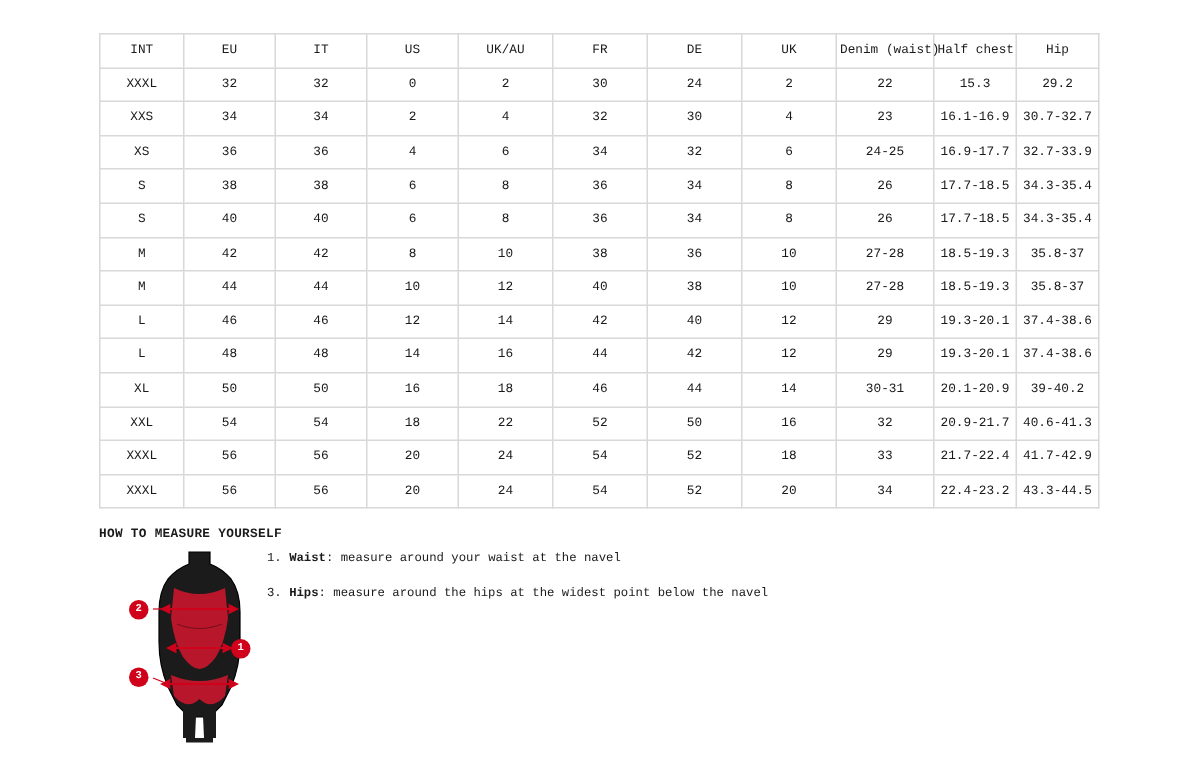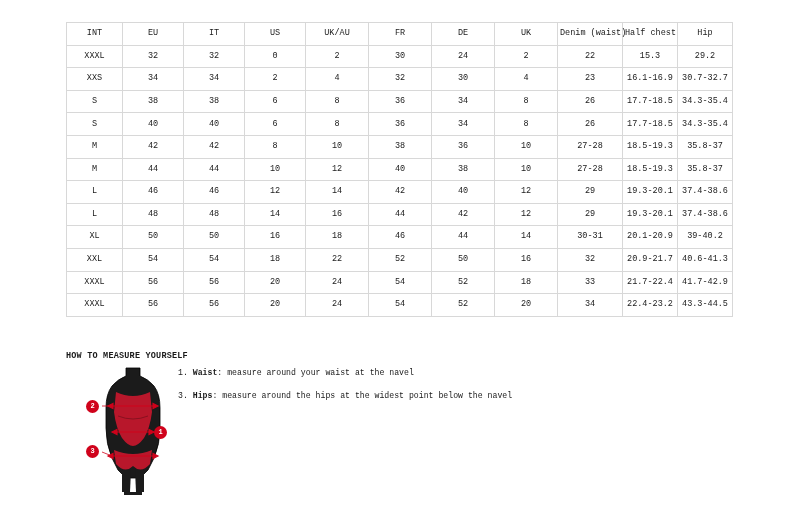--- a/index.html
+++ b/index.html
@@ -174,6 +174,19 @@
           <td>30.7-32.7</td>
         </tr>
         <tr>
+          <td>XS</td>
+          <td>36</td>
+          <td>36</td>
+          <td>4</td>
+          <td>6</td>
+          <td>34</td>
+          <td>32</td>
+          <td>6</td>
+          <td>24-25</td>
+          <td>16.9-17.7</td>
+          <td>32.7-33.9</td>
+        </tr>
+        <tr>
           <td>S</td>
           <td>38</td>
           <td>38</td>

